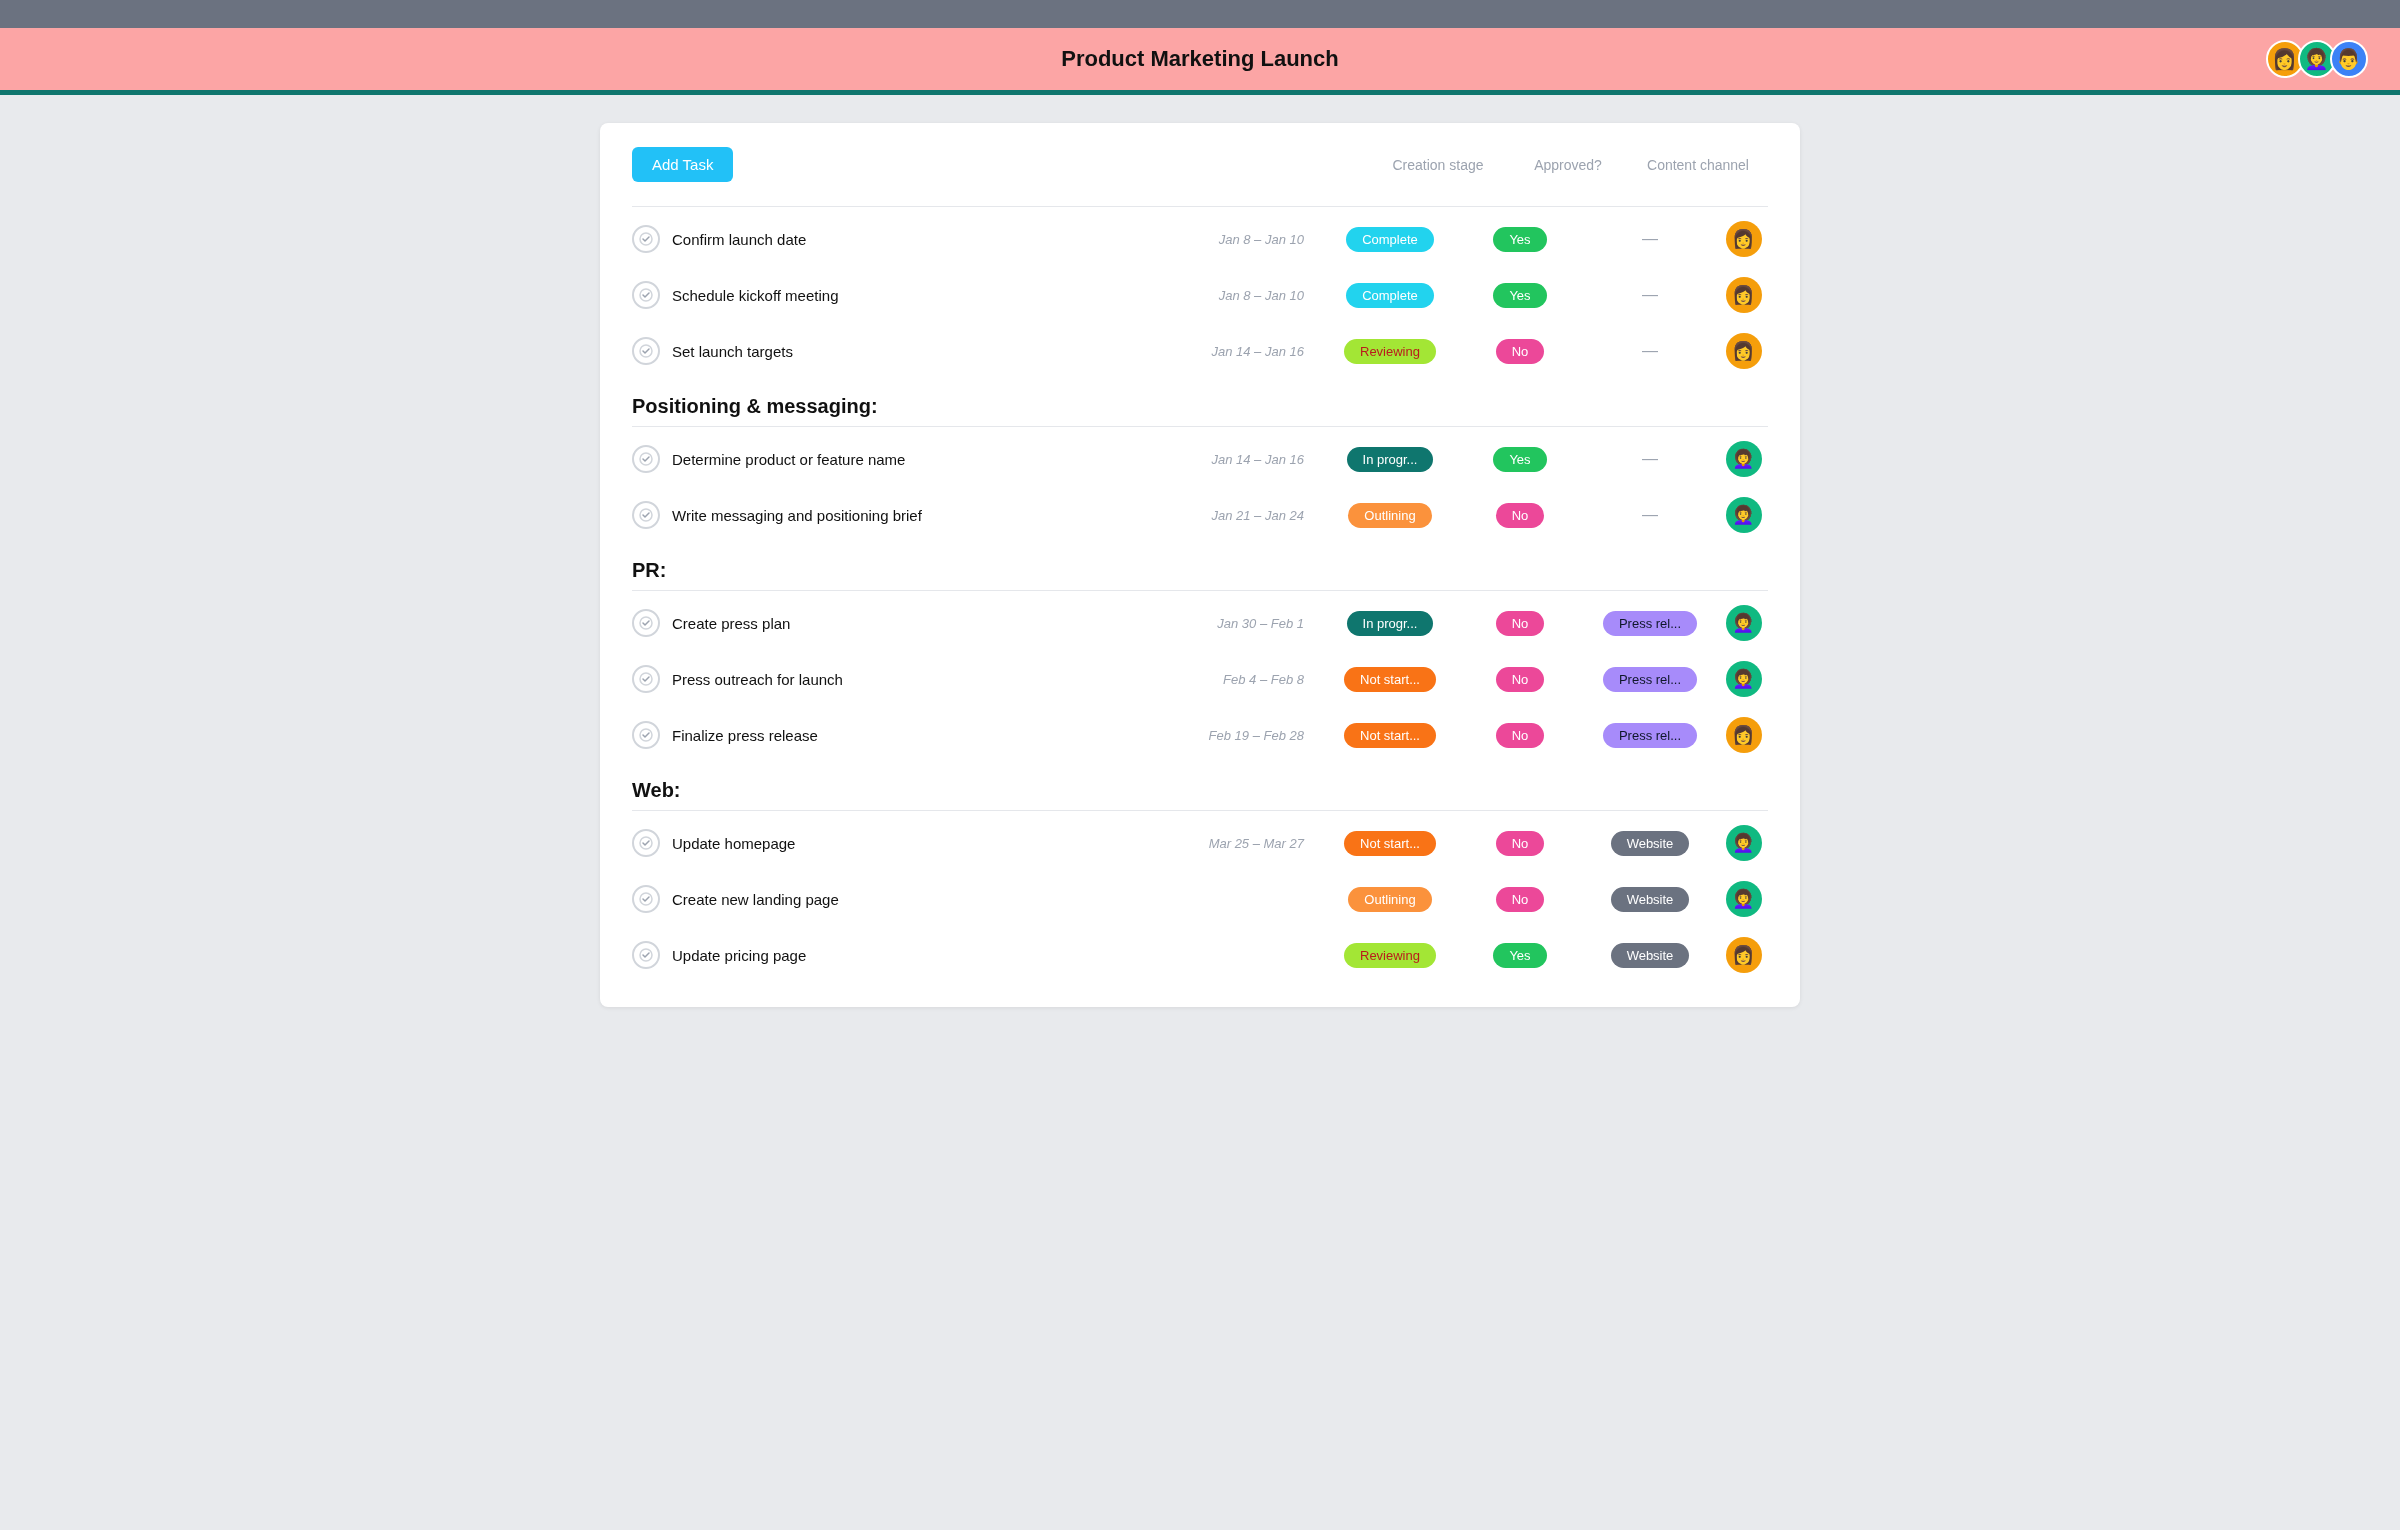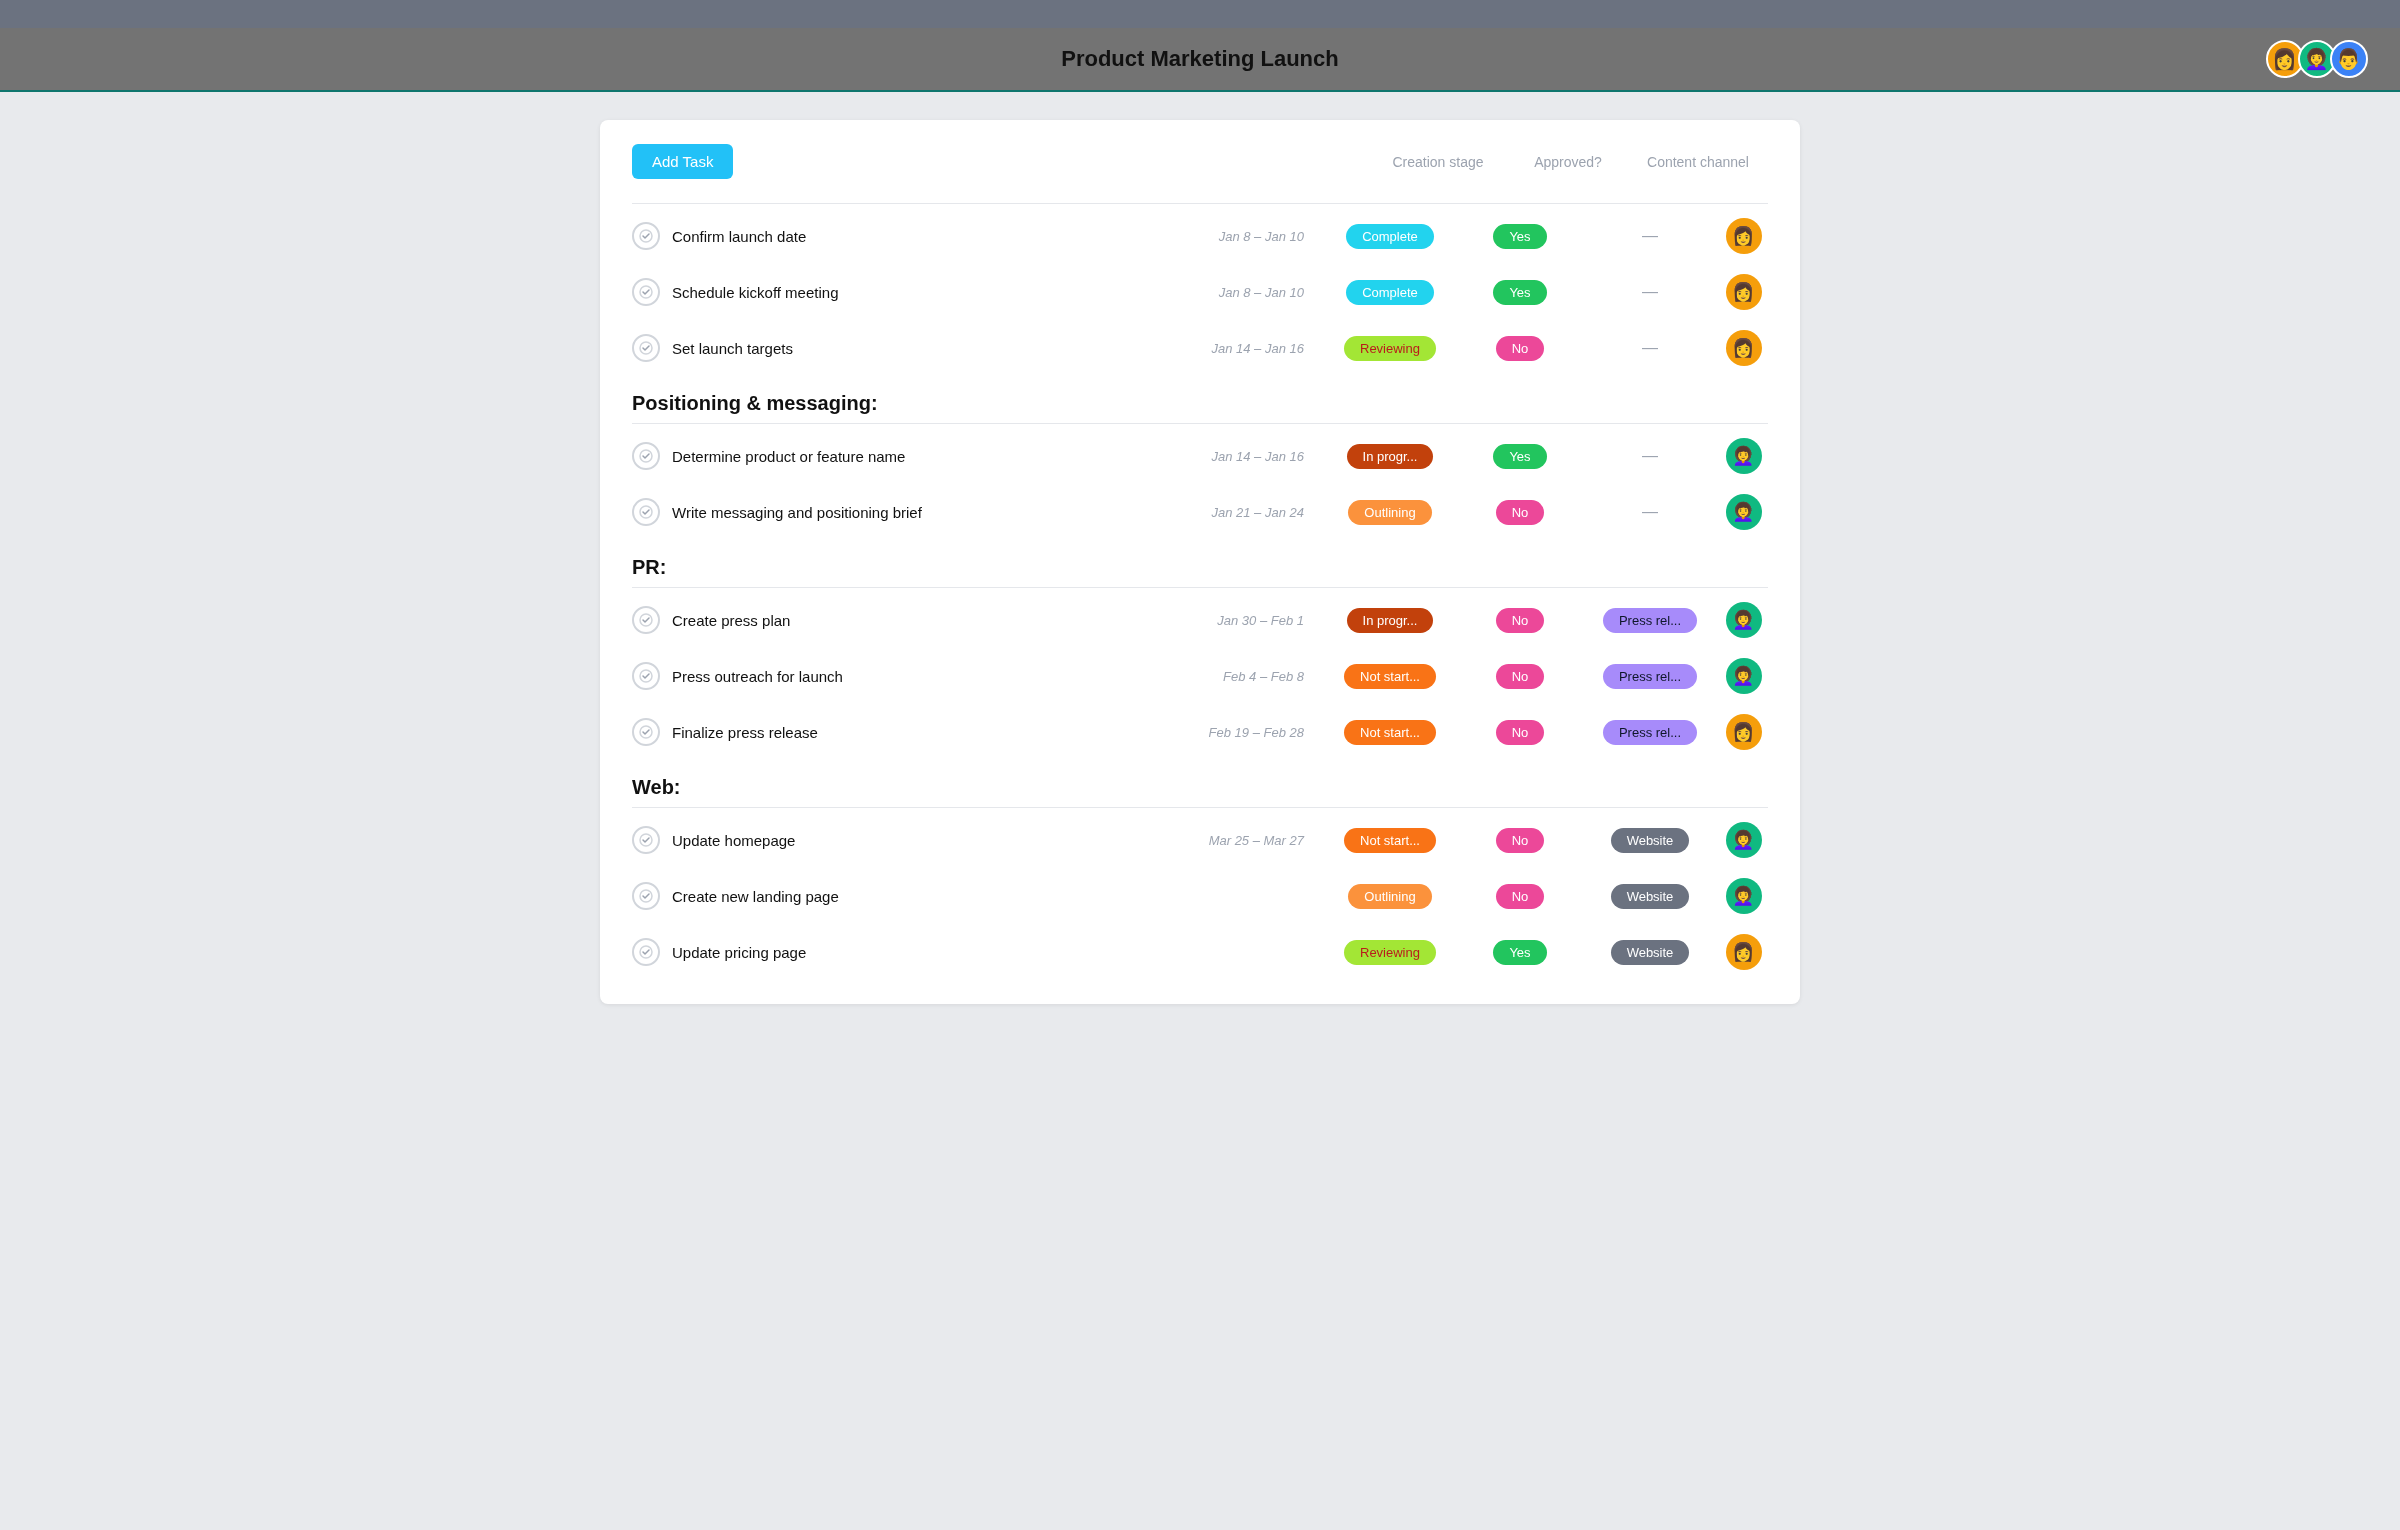--- a/index.html
+++ b/index.html
@@ -14,11 +14,11 @@
       width: 100%;
     }
     .header {
-      background: #737373;
+      background: #fca5a5;
       padding: 18px 0;
       text-align: center;
       position: relative;
-      border-bottom: 2px solid #0f766e;
+      border-bottom: 5px solid #0f766e;
     }
     .header-title {
       font-size: 22px;

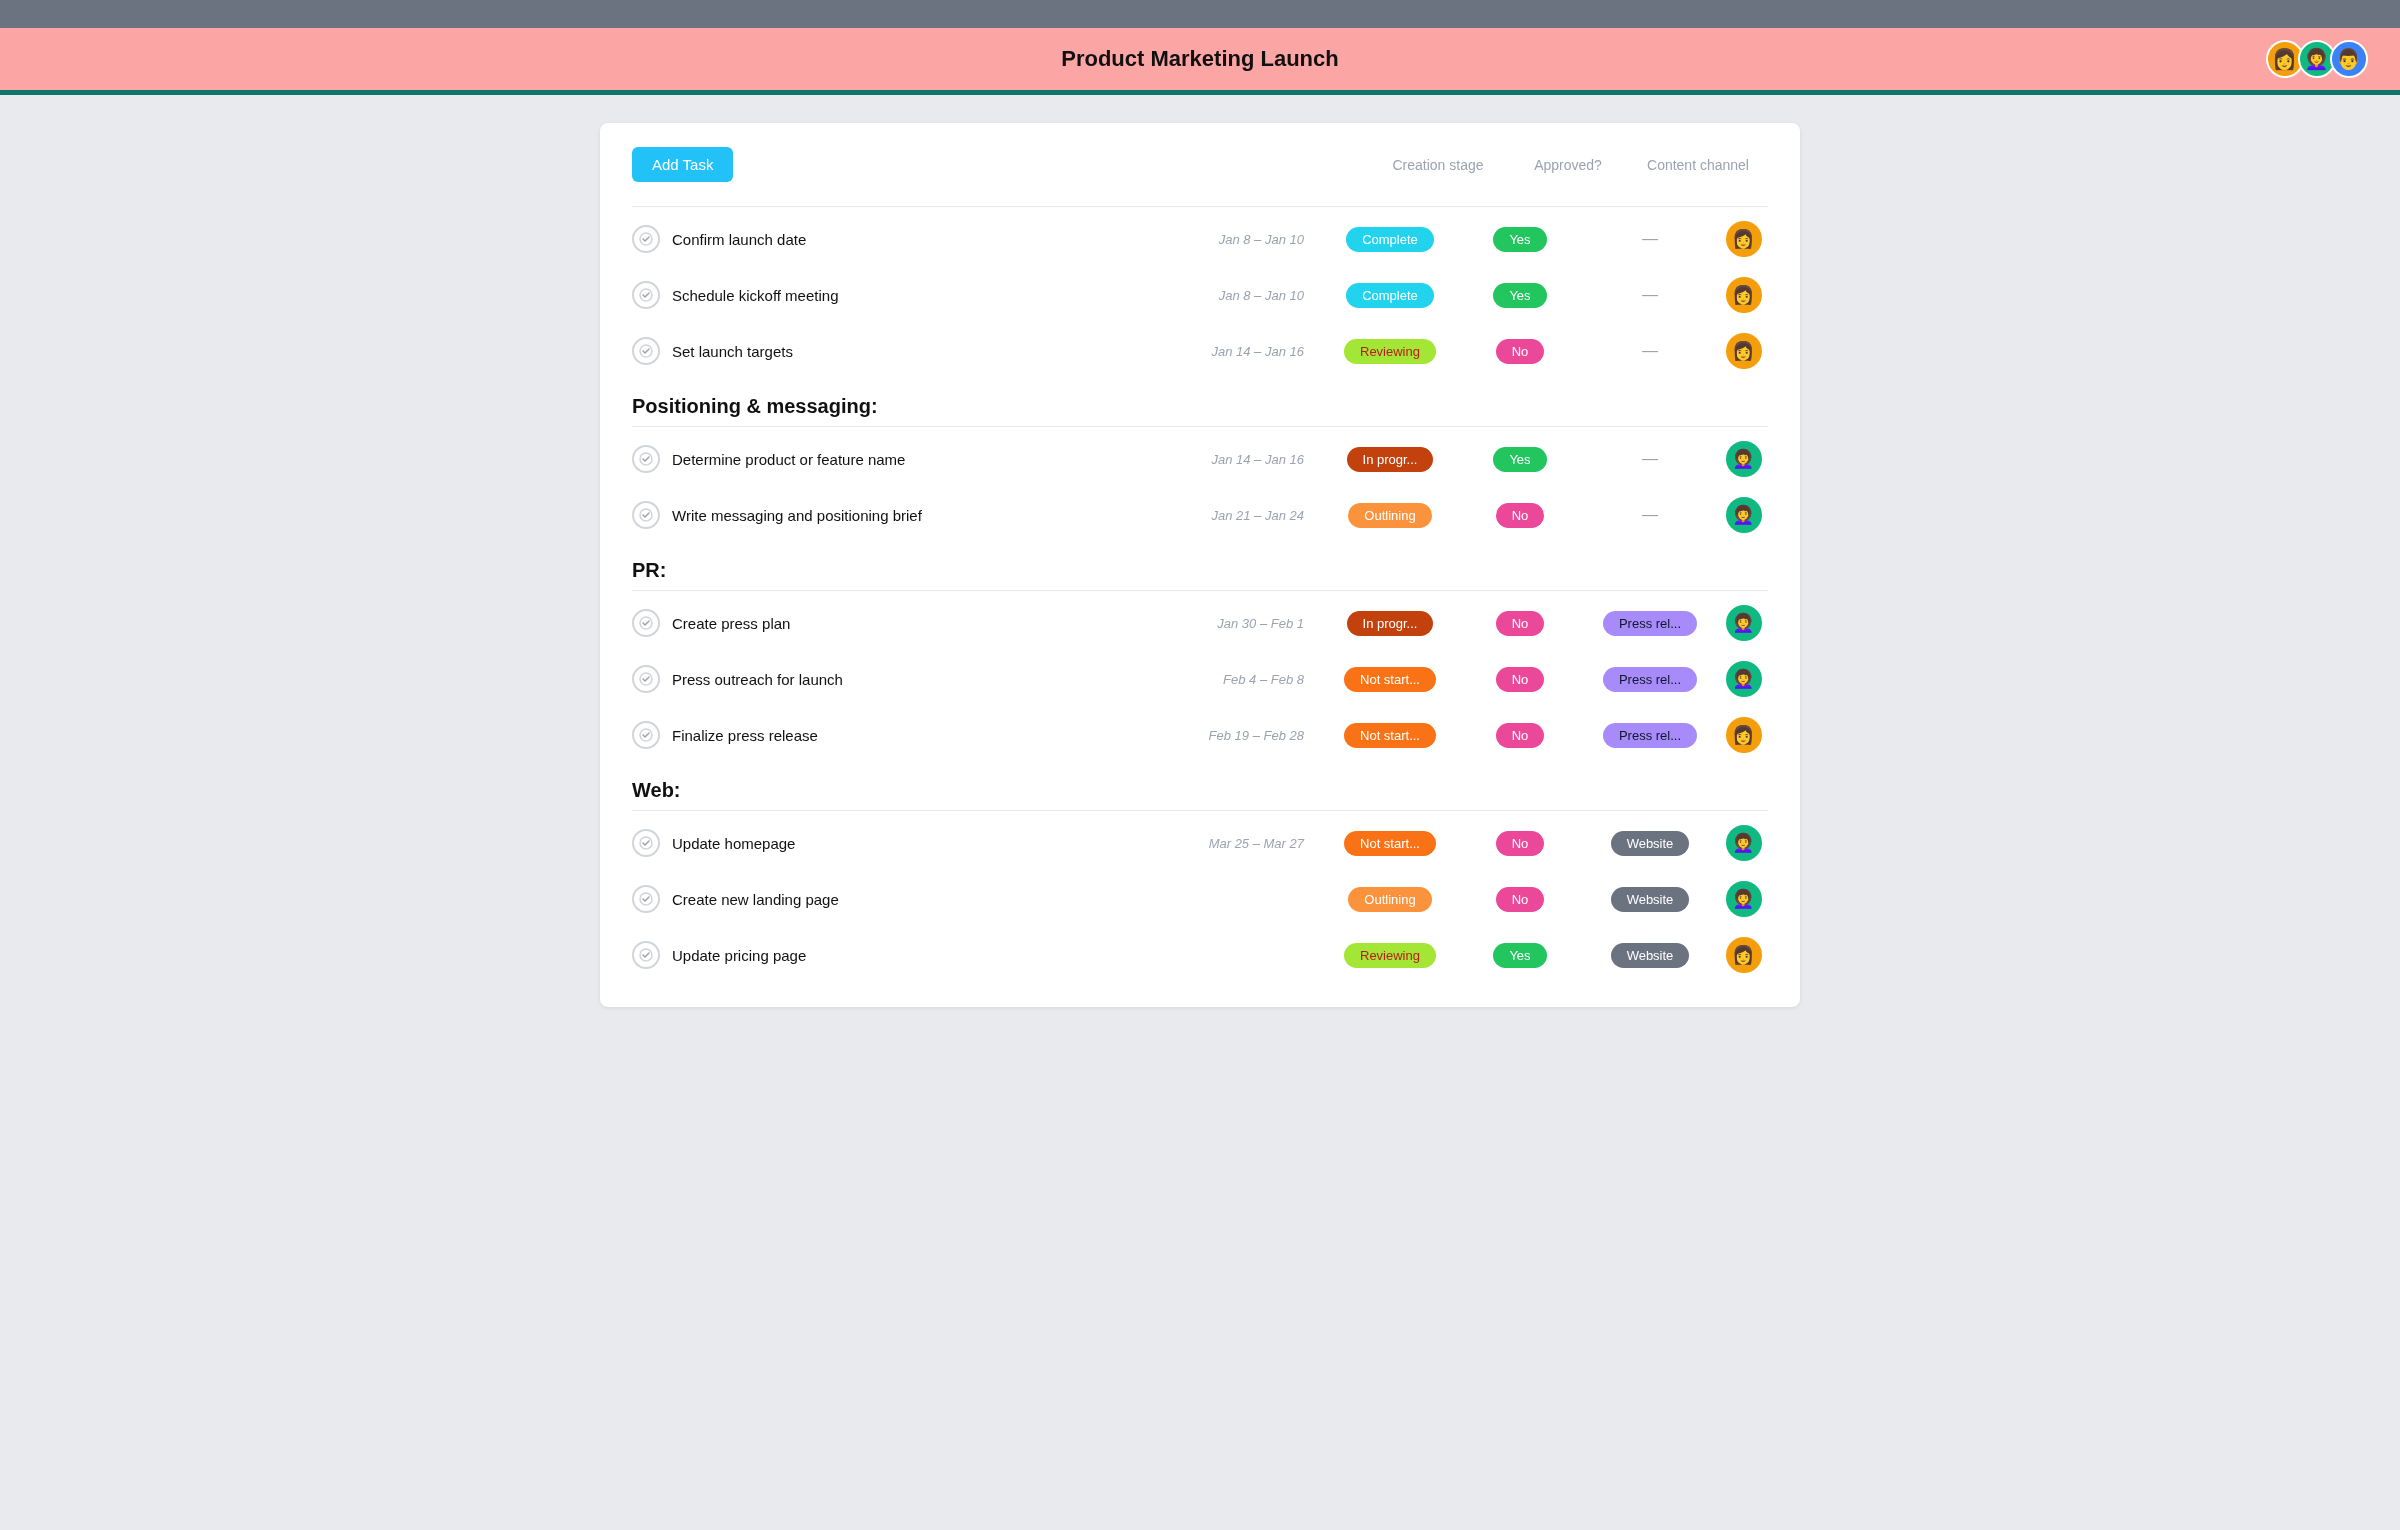--- a/index.html
+++ b/index.html
@@ -143,7 +143,7 @@
     .assignee-cell { width: 48px; display: flex; justify-content: center; }
     .badge-complete { background: #22d3ee; color: #fff; }
     .badge-reviewing { background: #a3e635; color: #b91c1c; }
-    .badge-inprogress { background: #c2410c; color: #fff; }
+    .badge-inprogress { background: #0f766e; color: #fff; }
     .badge-outlining { background: #fb923c; color: #fff; }
     .badge-notstart { background: #f97316; color: #fff; }
     .badge-yes { background: #22c55e; color: #fff; }

